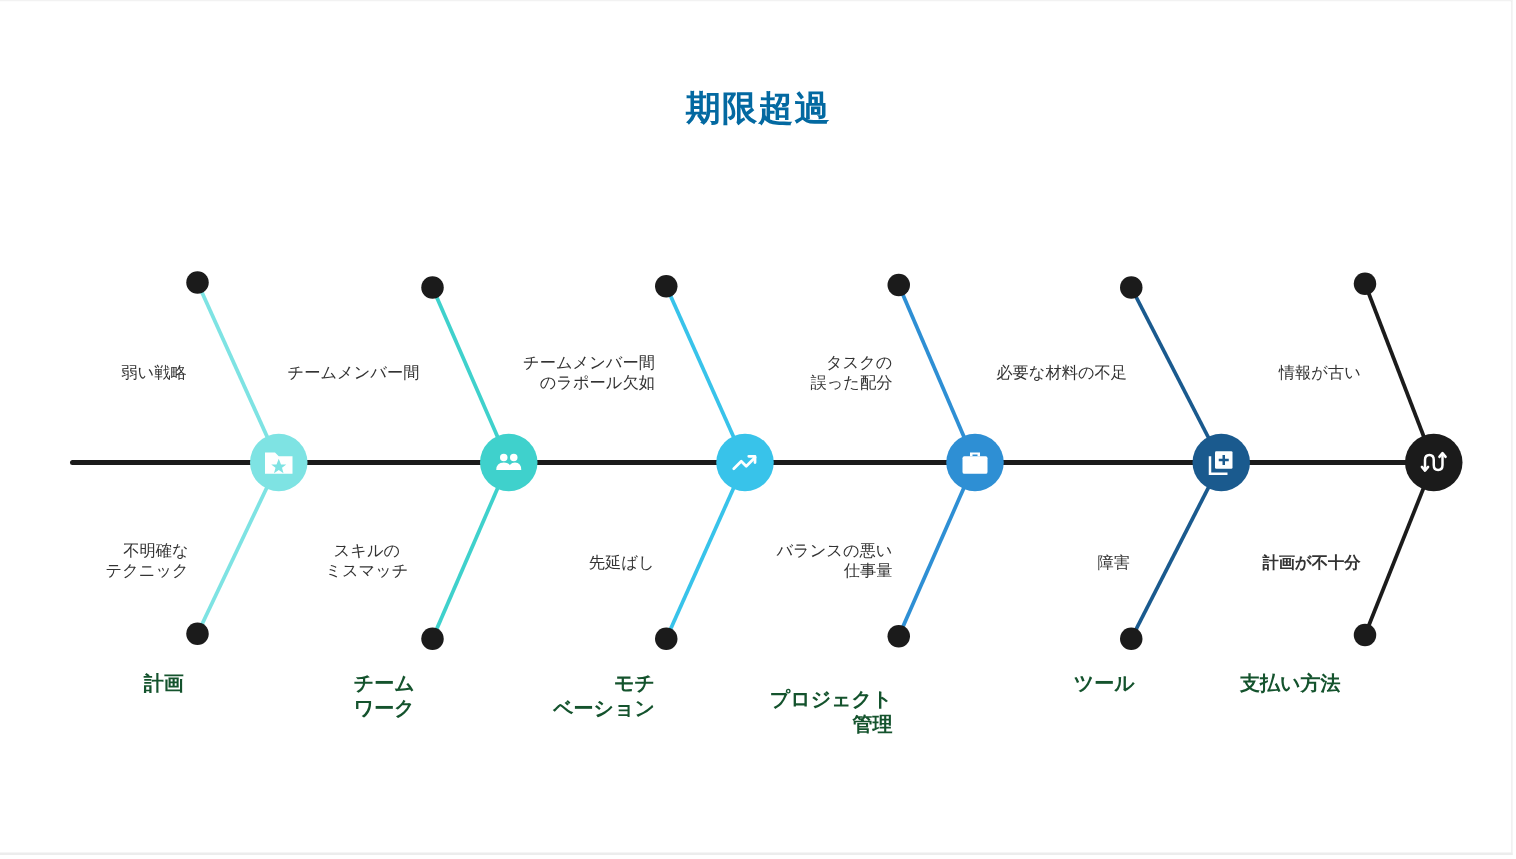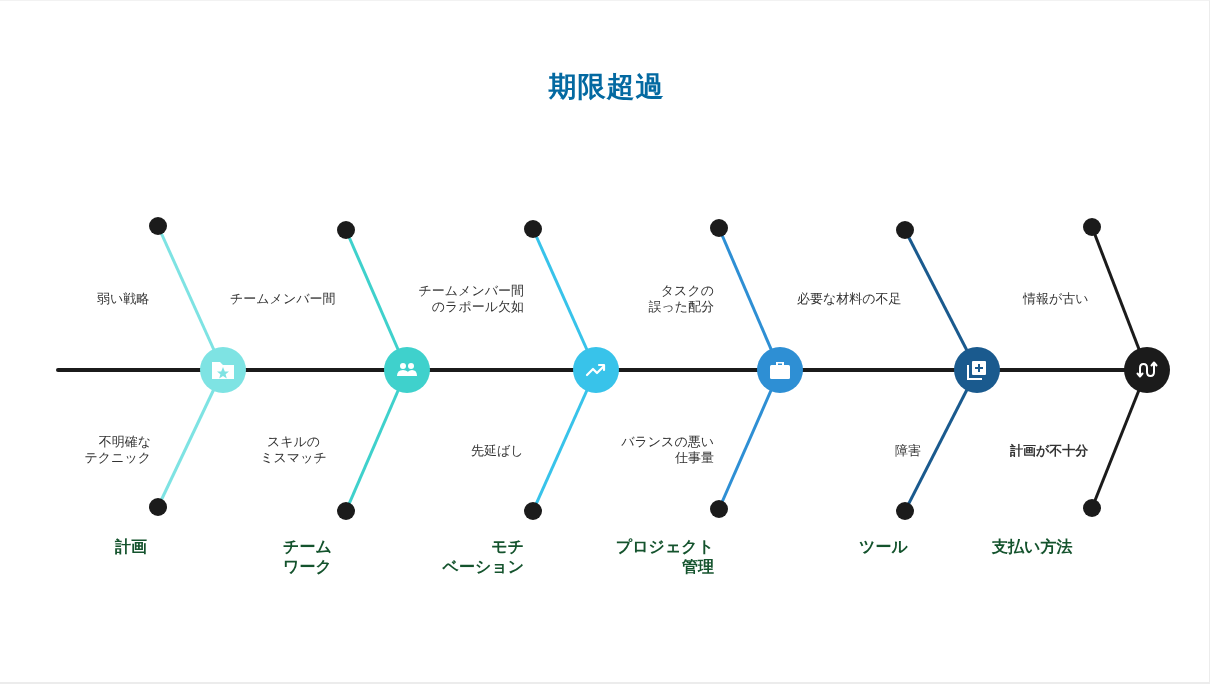--- a/index.html
+++ b/index.html
@@ -129,7 +129,7 @@
   <span style="white-space:pre-line; display:block;">バランスの悪い
 仕事量</span>
 </div>
-<div class="cause" style="left:878px; top:443px;margin-left:17px;">障害</div>
+<div class="cause" style="left:878px; top:443px;">障害</div>
 <div class="cause" style="left:1010px; top:443px;font-weight:bold;">計画が不十分</div>
 
 <div class="cat" style="left:115px; top:537px;">計画</div>

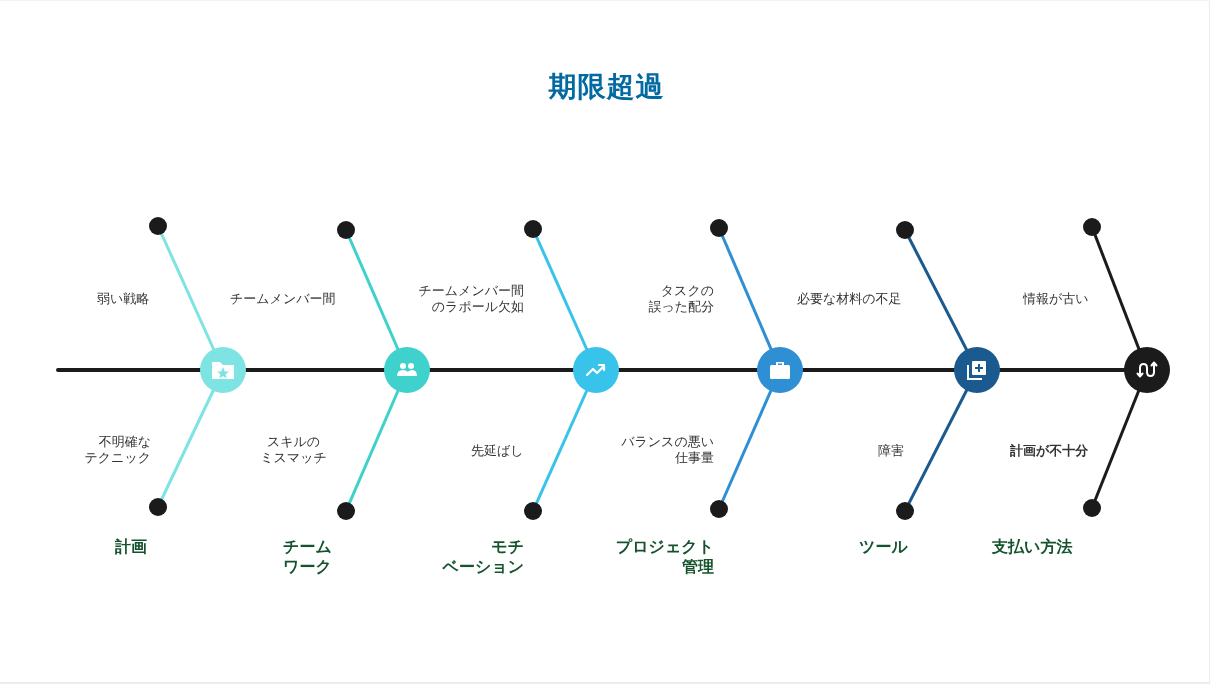--- a/index.html
+++ b/index.html
@@ -142,7 +142,7 @@
 ベーション</span>
 </div>
 <div class="cat right" style="left:600px; top:537px; width:114px;">
-  <span style="white-space:pre-line; display:block;">プロジェクト
+  <span style="white-space:pre-line; display:block;margin-top:13px;">プロジェクト
 管理</span>
 </div>
 <div class="cat" style="left:859px; top:537px;">ツール</div>

